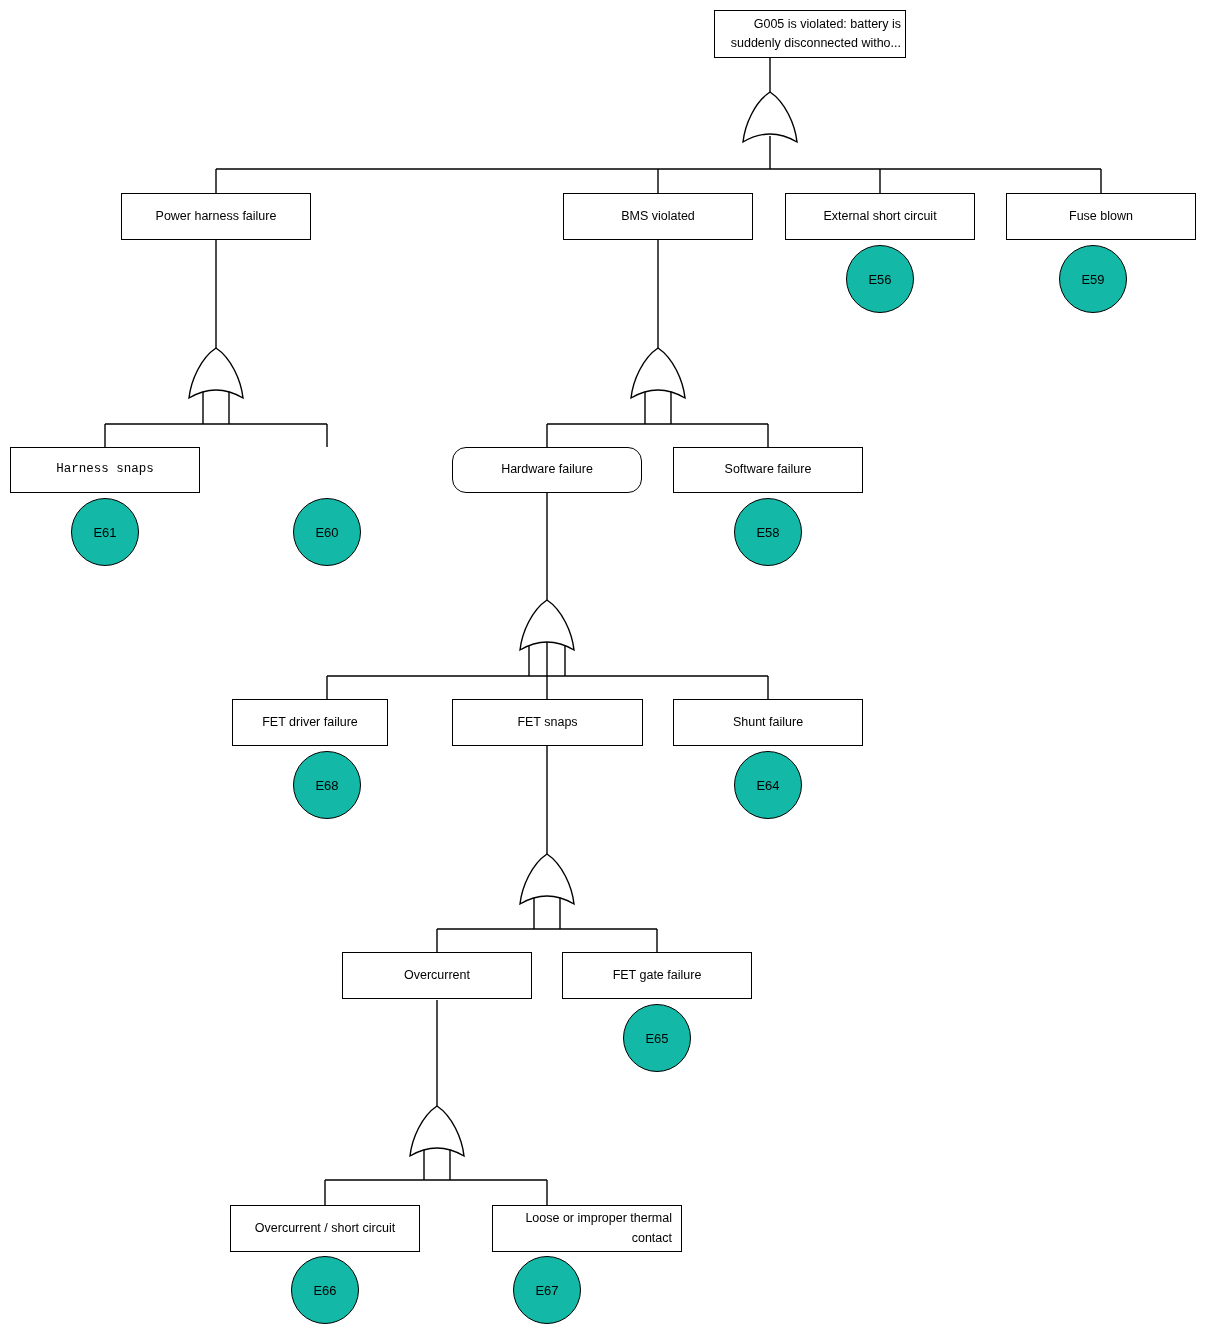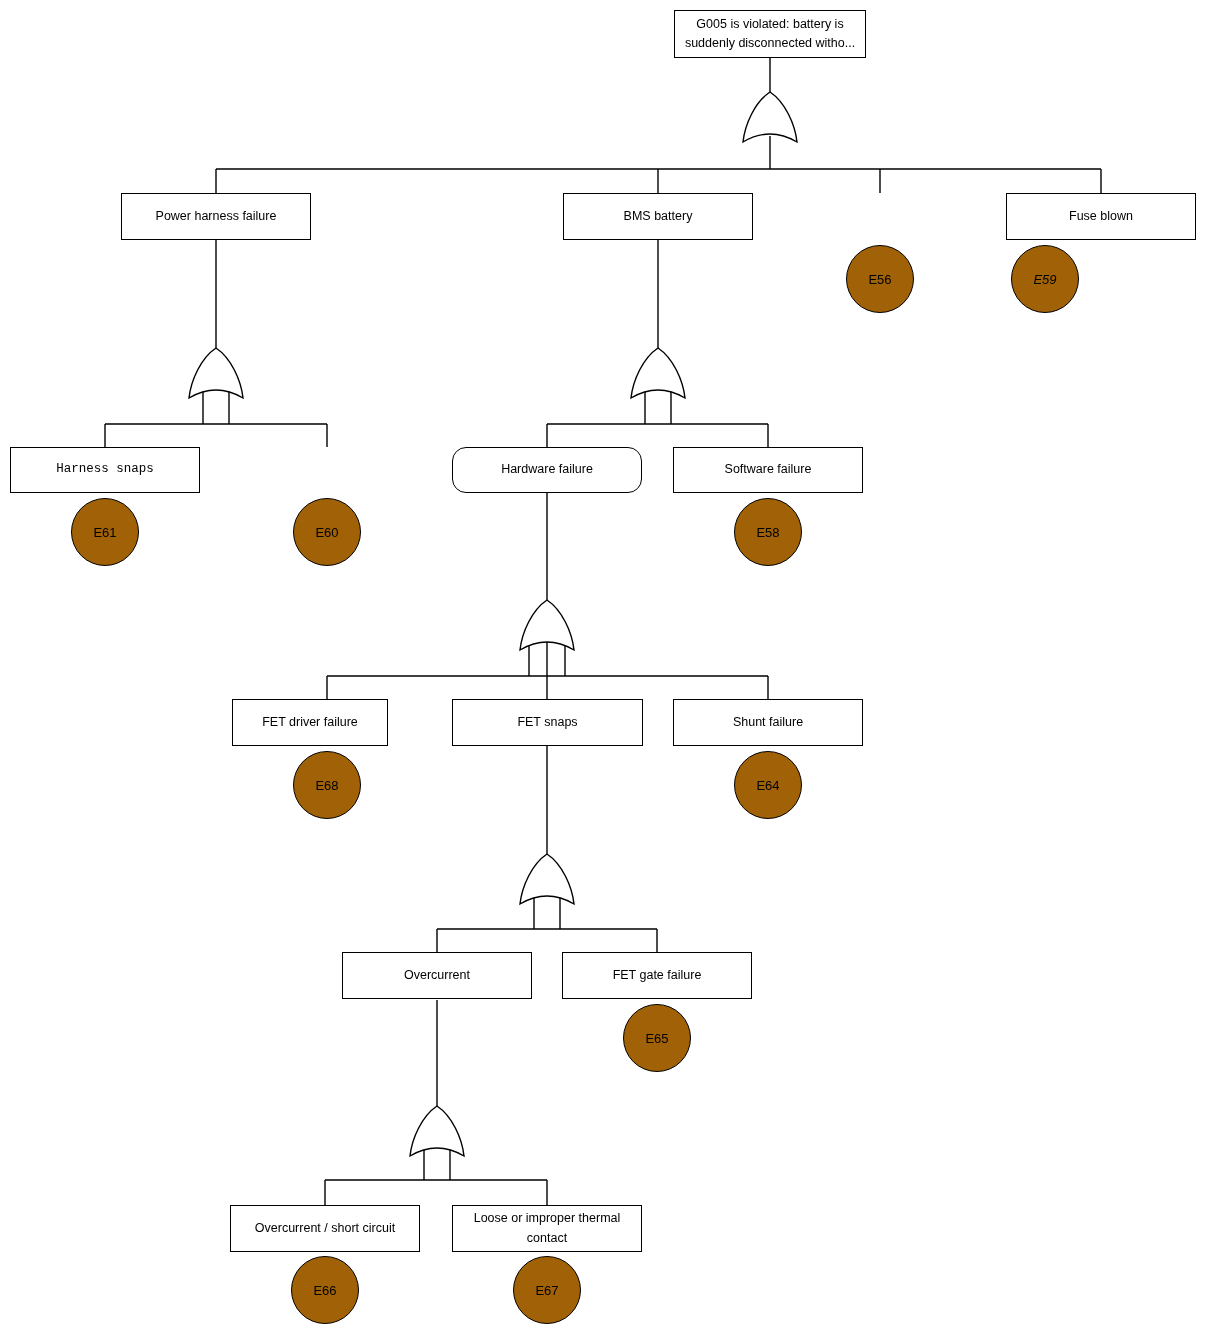--- a/index.html
+++ b/index.html
@@ -34,7 +34,7 @@
     text-align: right;
   }
   .node .lbl { display: inline-block; }
-  .node.multiline { text-align: center; }
+  .node.multiline { text-align: right; margin-left: 40px; }
   .node.multiline .lbl-root    { max-width: 182px; }
   .node.multiline .lbl-thermal { max-width: 170px; }
   .basic-event {

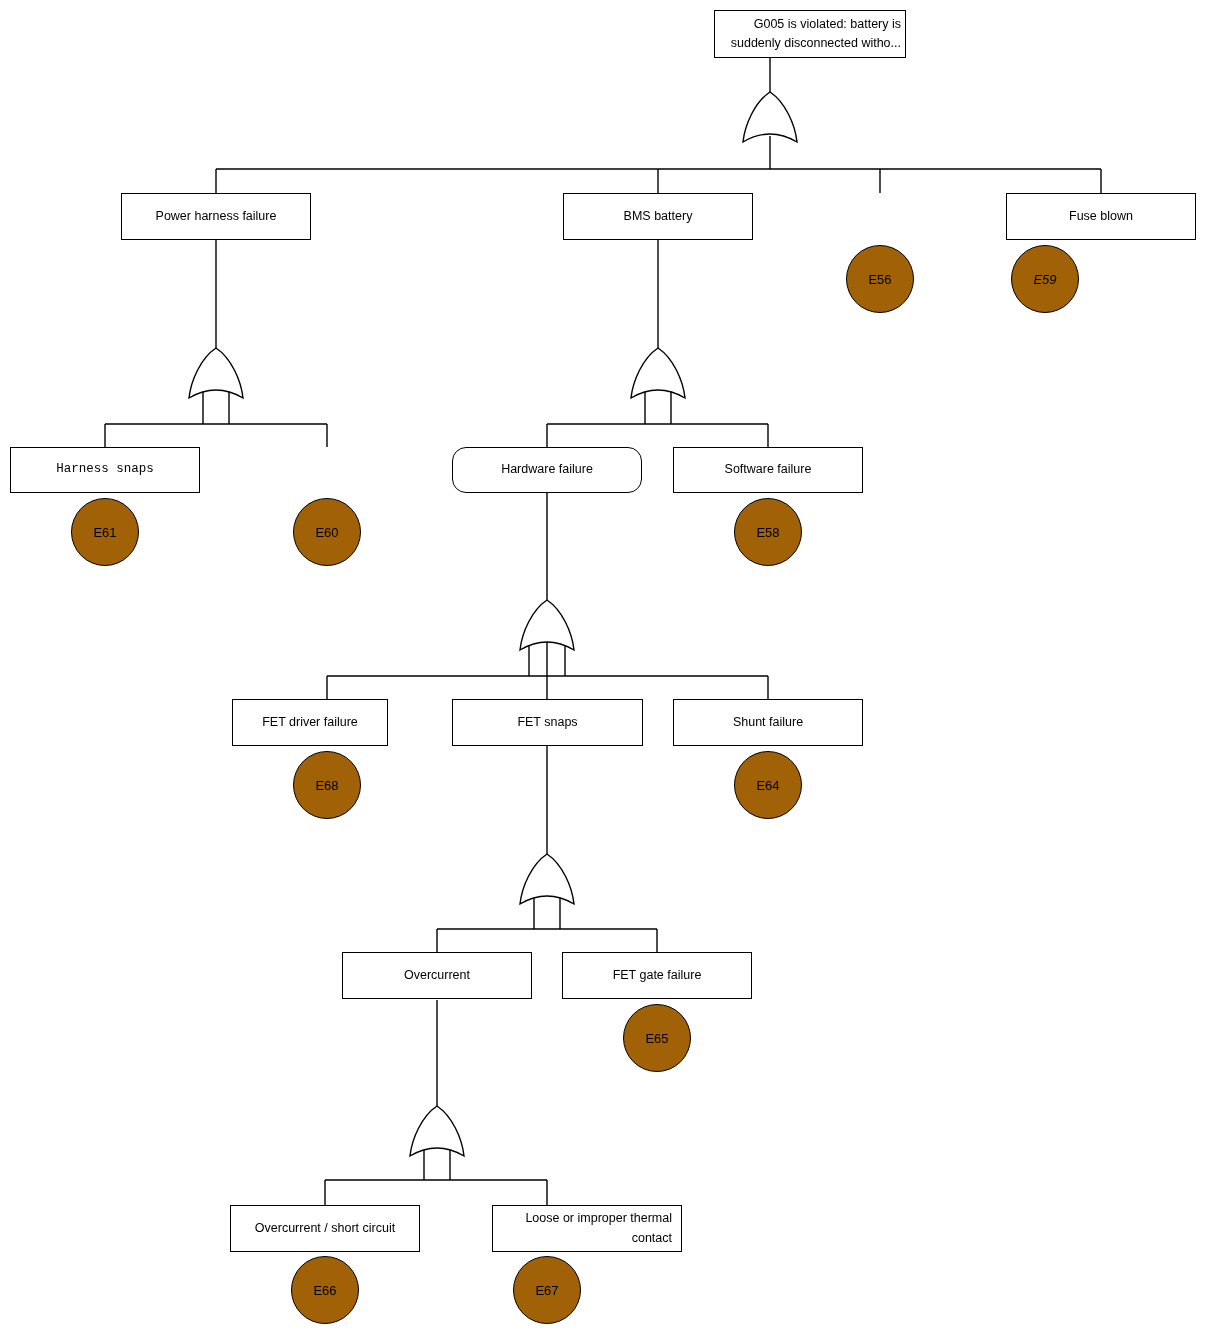--- a/index.html
+++ b/index.html
@@ -124,7 +124,7 @@
   </div>
 
   <div class="node" style="left:563px; top:193px; width:190px; height:47px;">
-    <span class="lbl">BMS battery</span>
+    <span class="lbl">BMS violated</span>
   </div>
 
 

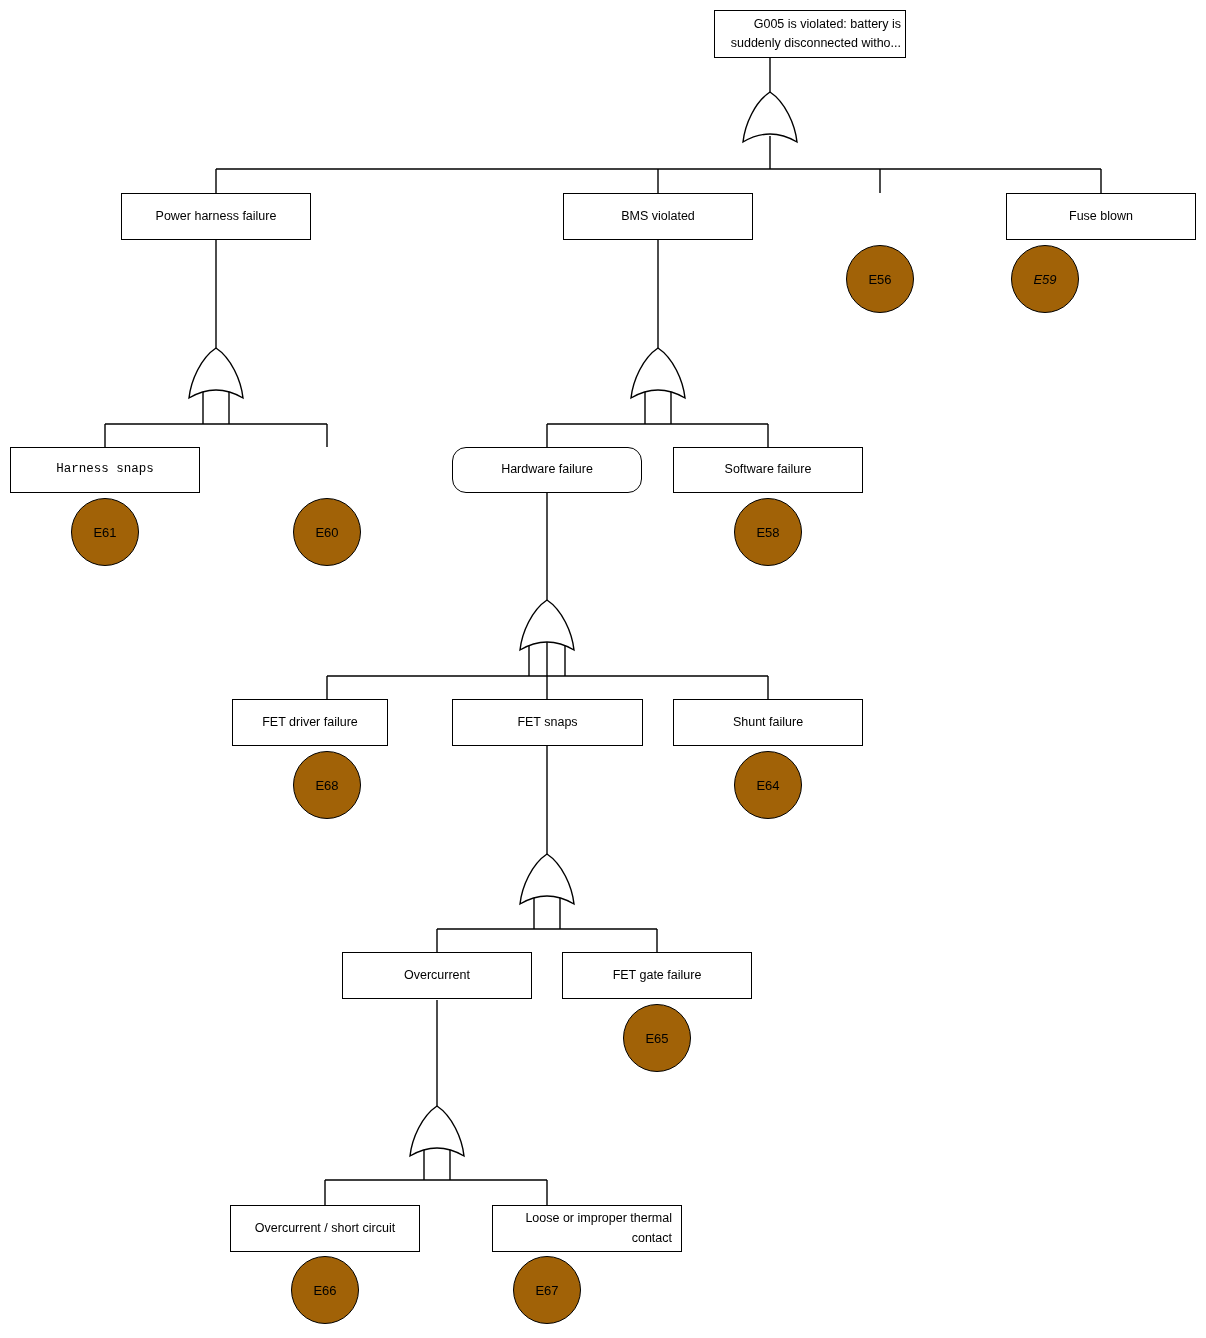--- a/index.html
+++ b/index.html
@@ -127,6 +127,9 @@
     <span class="lbl">BMS violated</span>
   </div>
 
+  <div class="node" style="left:785px; top:193px; width:190px; height:47px;">
+    <span class="lbl">External short circuit</span>
+  </div>
 
   <div class="node" style="left:1006px; top:193px; width:190px; height:47px;">
     <span class="lbl">Fuse blown</span>

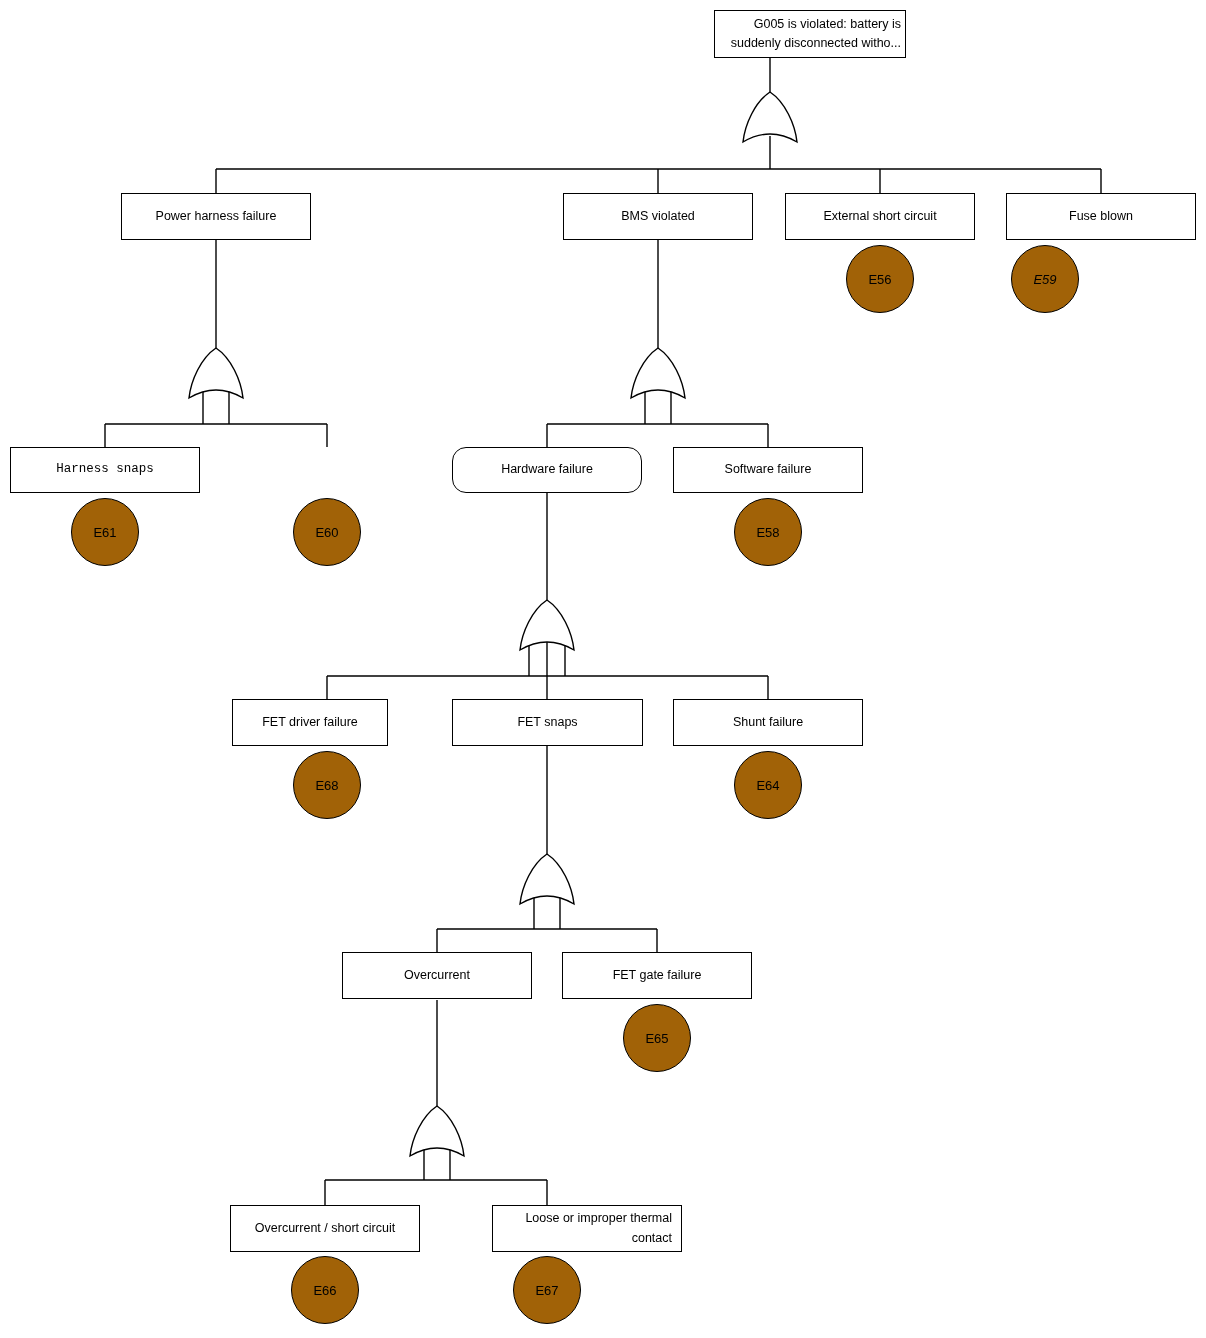--- a/index.html
+++ b/index.html
@@ -44,7 +44,7 @@
     height: 68px;
     border: 1.5px solid #000000;
     border-radius: 50%;
-    background: #a16207;
+    background: #14b8a6;
     display: flex;
     align-items: center;
     justify-content: center;

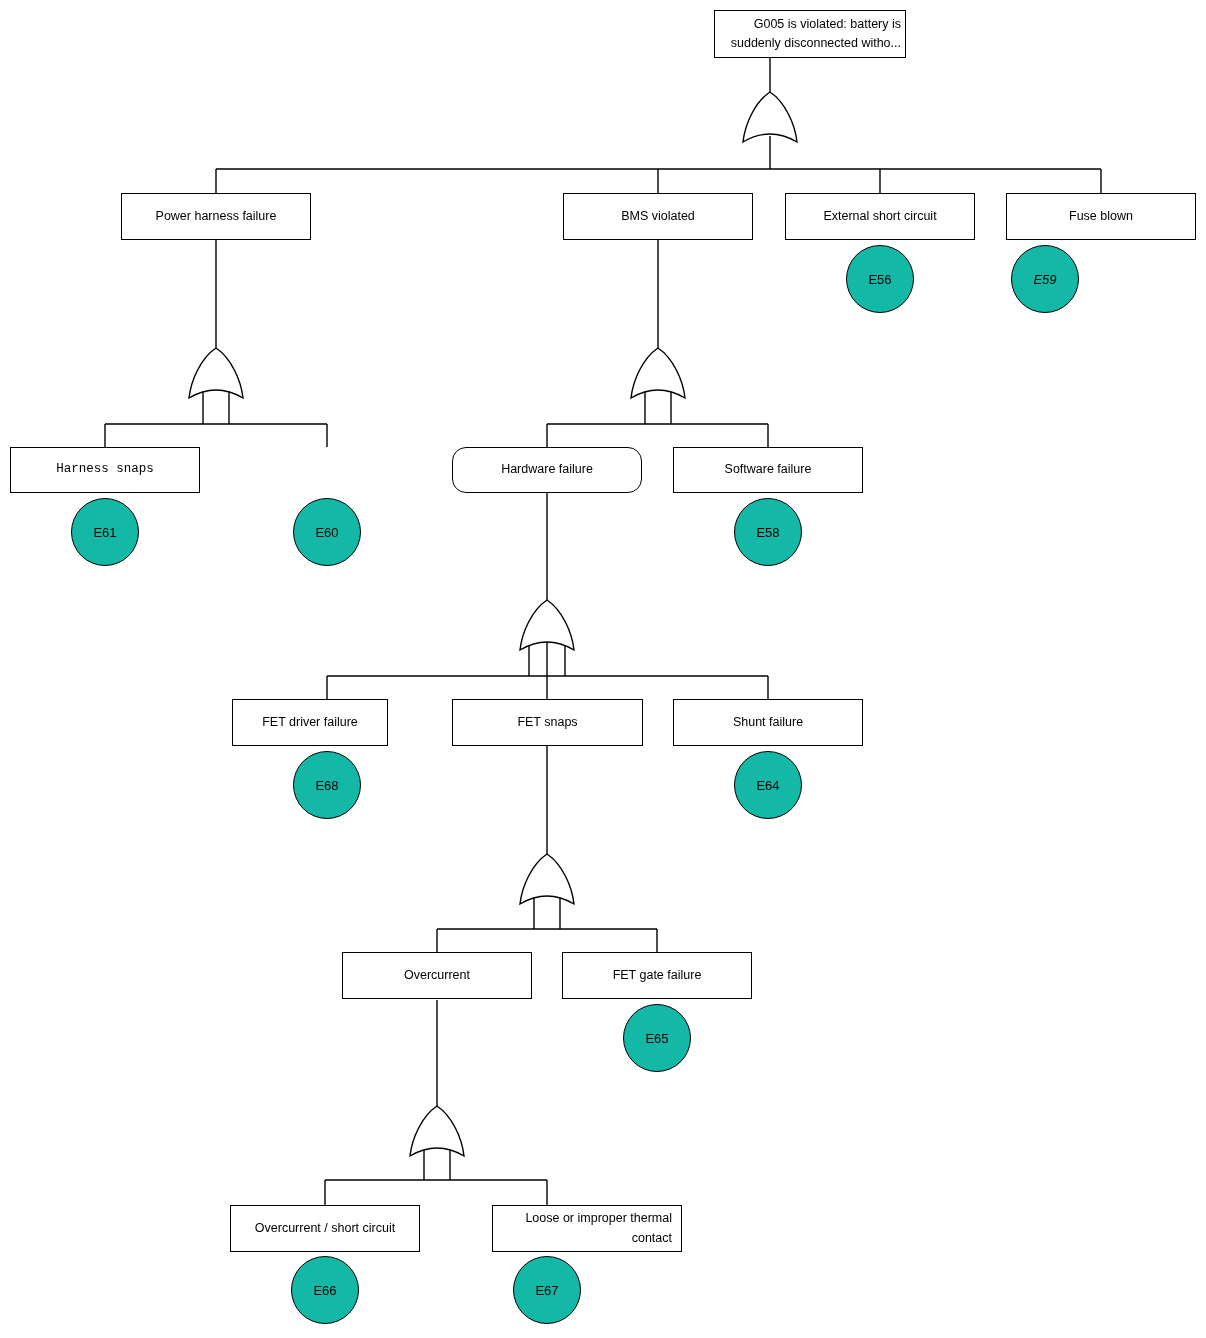--- a/index.html
+++ b/index.html
@@ -180,7 +180,7 @@
     <span>E56</span>
   </div>
 
-  <div class="basic-event" style="left:1011px; top:245px;font-style:italic;">
+  <div class="basic-event" style="left:1059px; top:245px;">
     <span>E59</span>
   </div>
 

